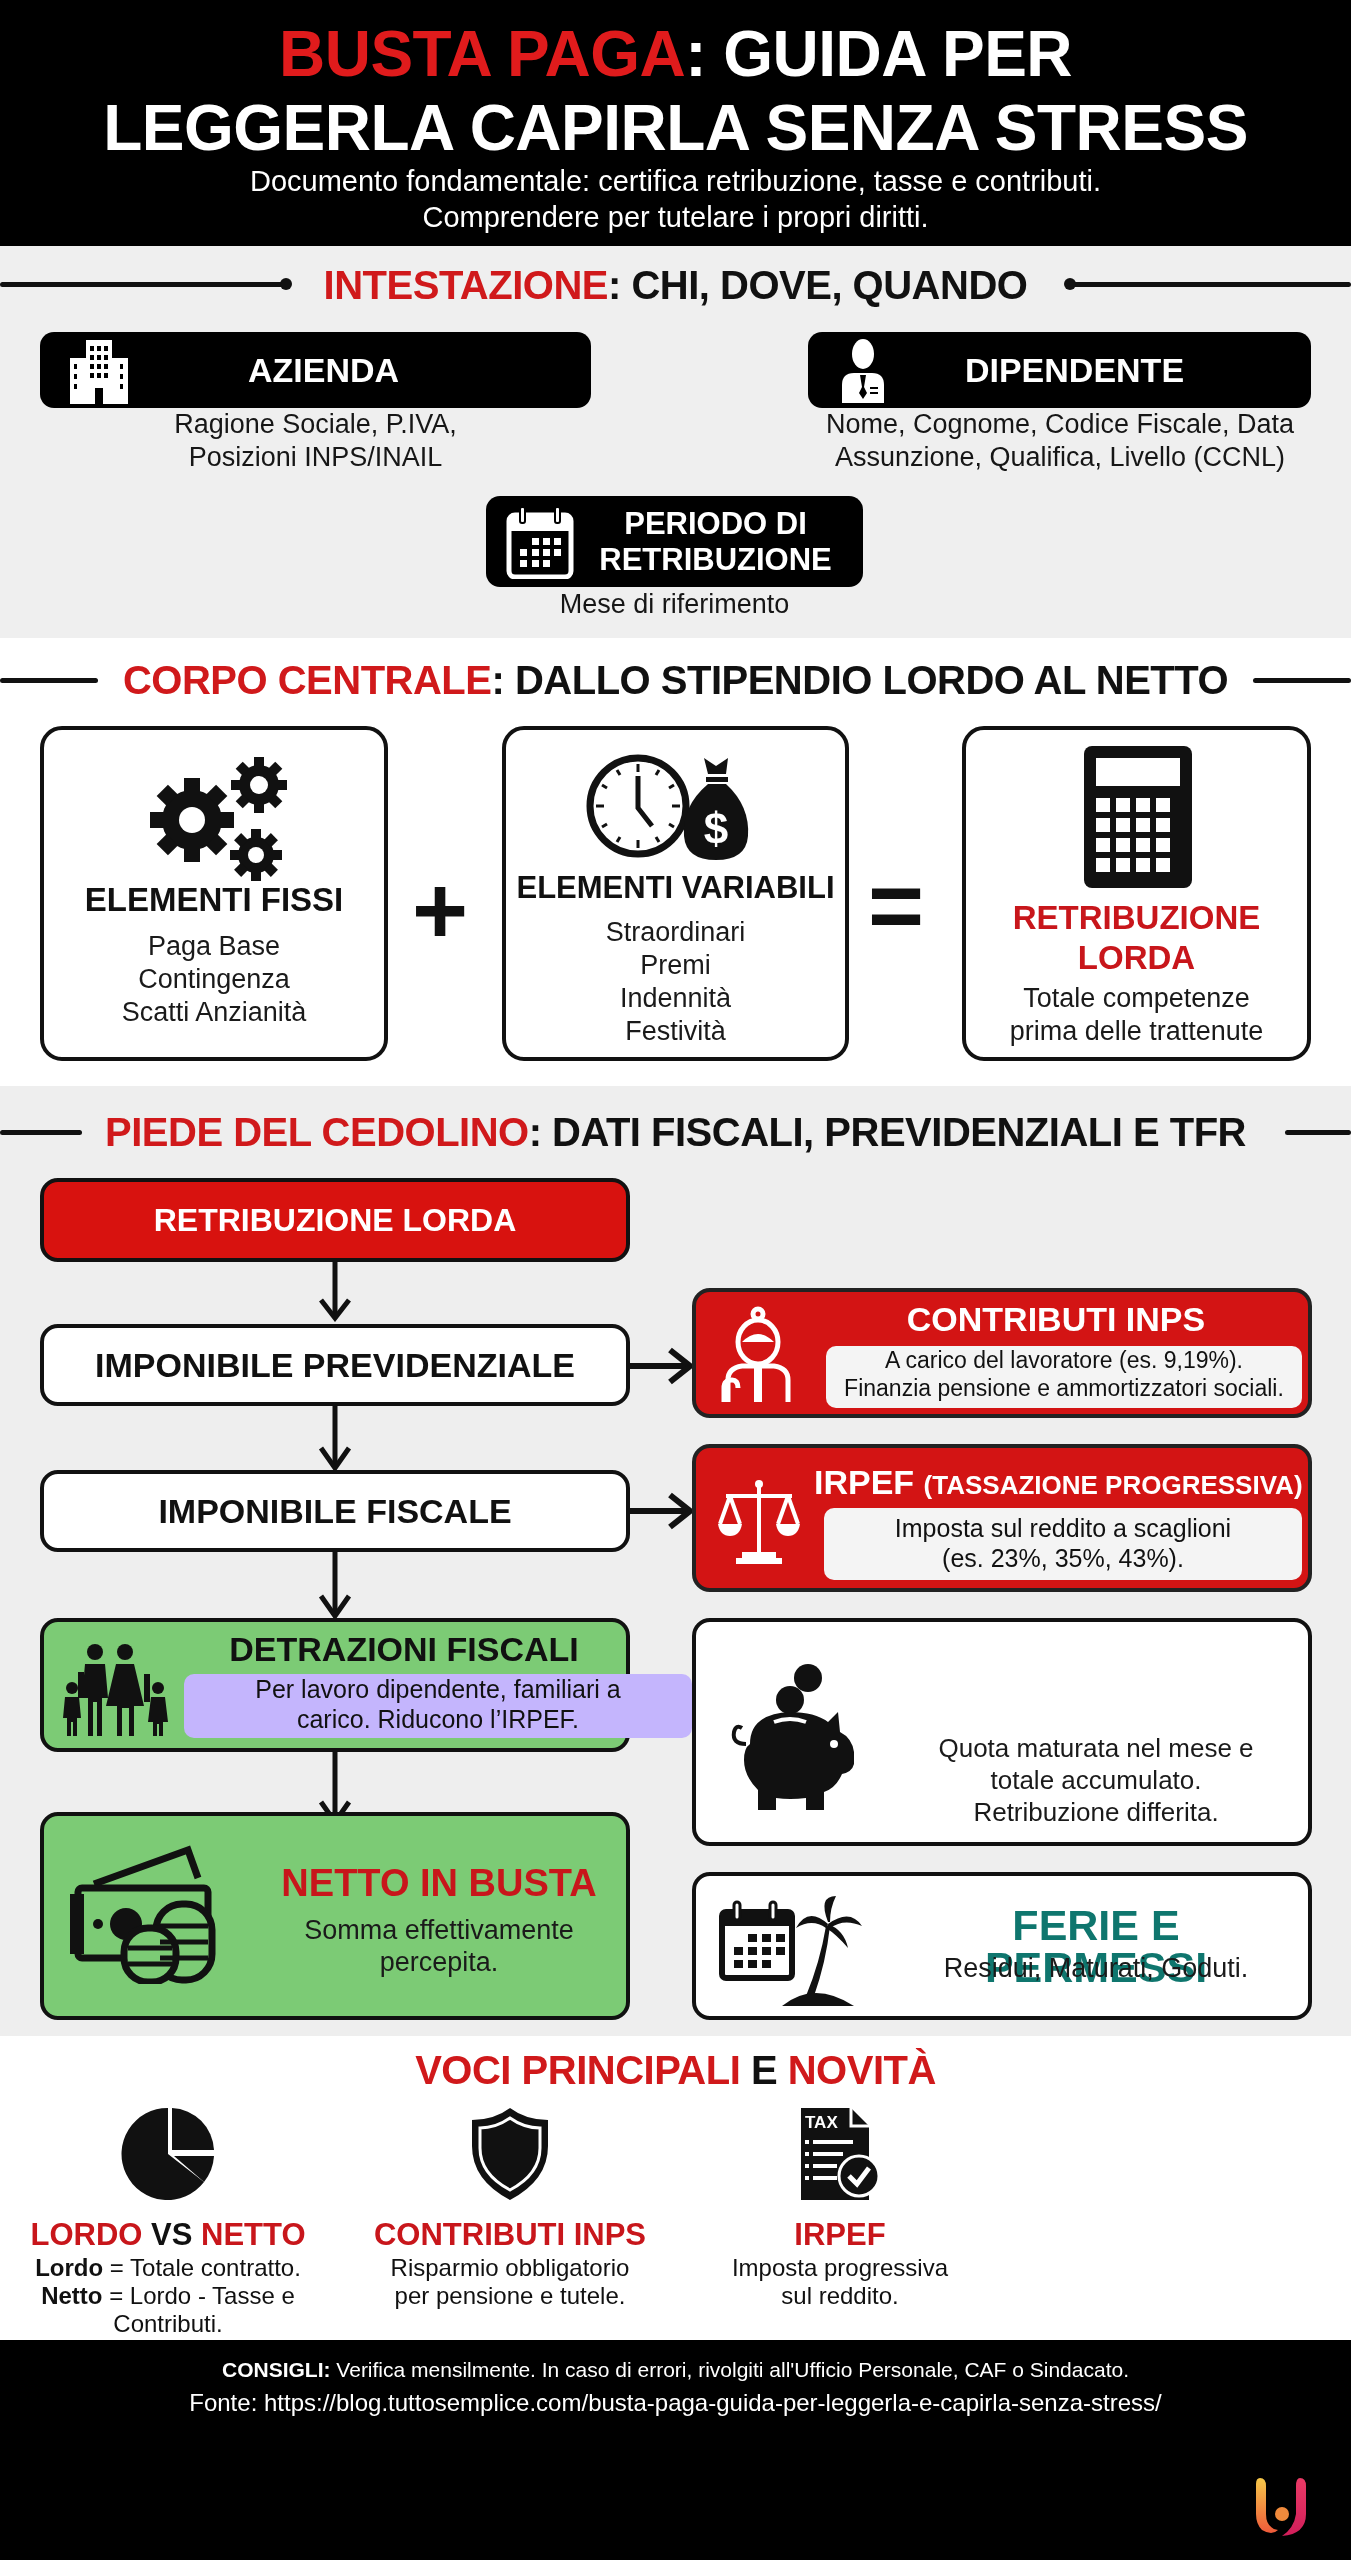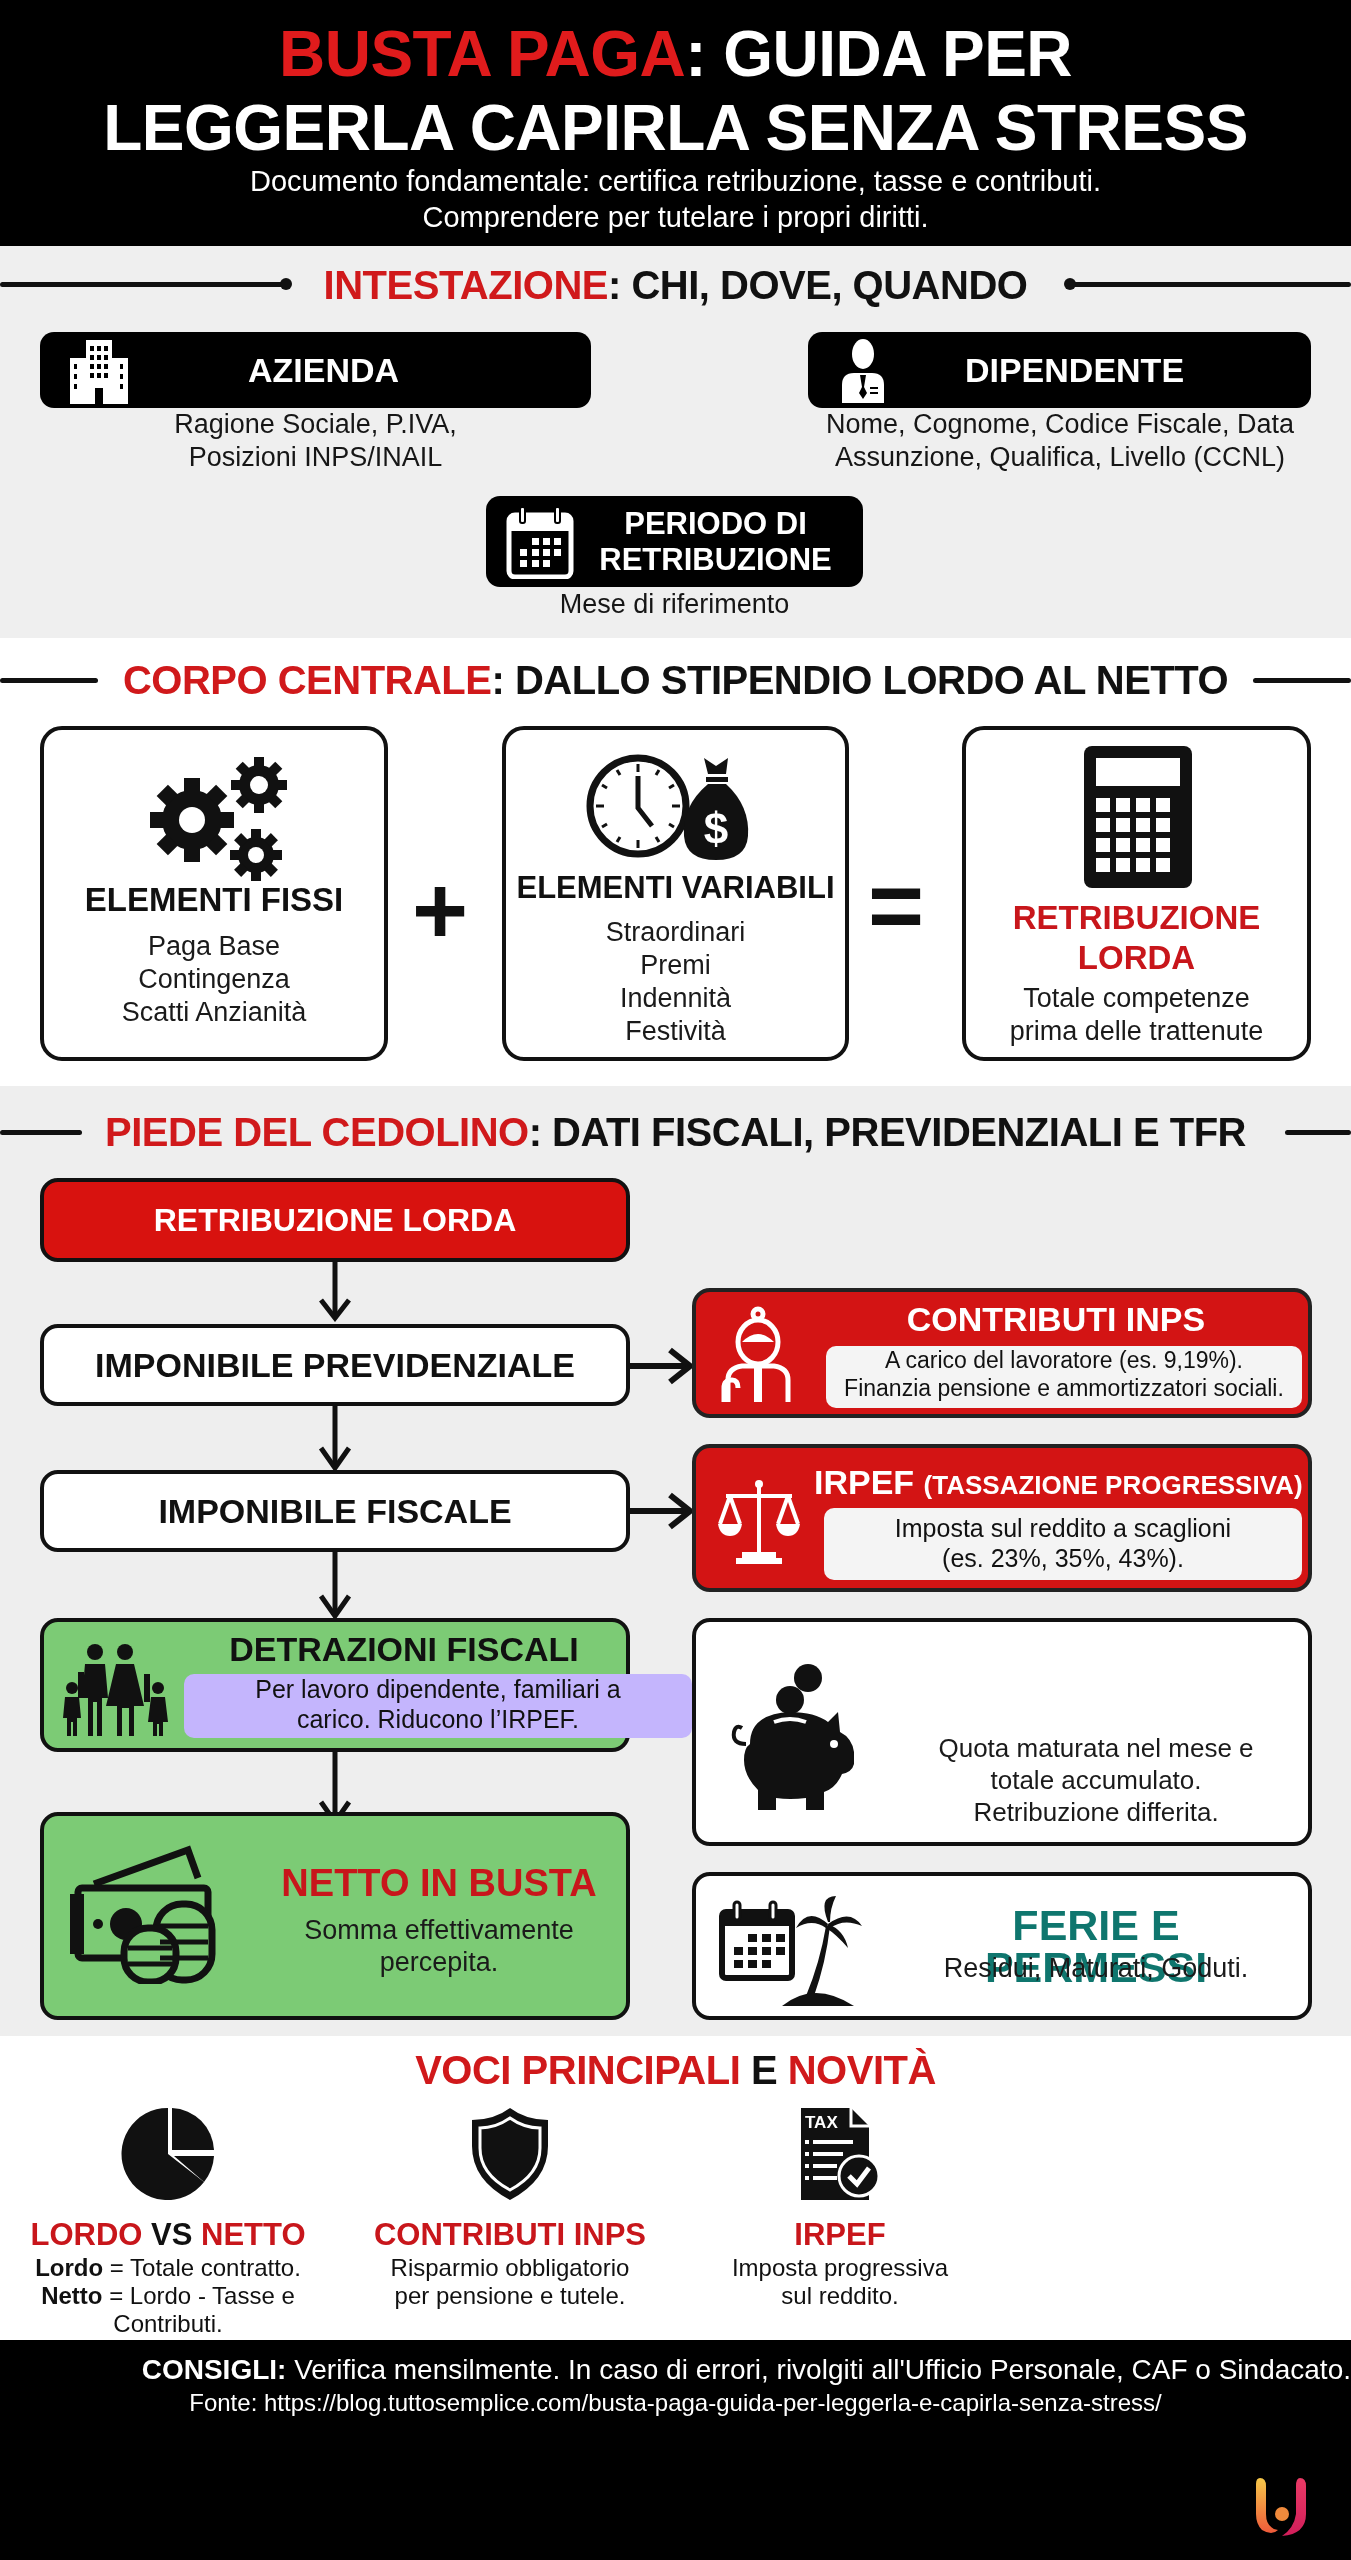--- a/index.html
+++ b/index.html
@@ -541,7 +541,7 @@
 </div>
 
 <div id="ftr">
-  <div style="position:absolute; top:14px; left:0; width:100%; font-size:28px; line-height:32px;text-align:right;"><b>CONSIGLI:</b><span> Verifica mensilmente. In caso di errori, rivolgiti all'Ufficio Personale, CAF o Sindacato.</span></div>
+  <div style="position:absolute; top:14px; left:0; width:100%; font-size:21px; line-height:32px;"><b>CONSIGLI:</b><span> Verifica mensilmente. In caso di errori, rivolgiti all'Ufficio Personale, CAF o Sindacato.</span></div>
   <div style="position:absolute; top:48px; left:0; width:100%; font-size:24px; line-height:30px;">Fonte: https://blog.tuttosemplice.com/busta-paga-guida-per-leggerla-e-capirla-senza-stress/</div>
   <div style="position:absolute; left:1252px; top:134px;">
     <svg width="58" height="66" viewBox="0 0 58 66">

